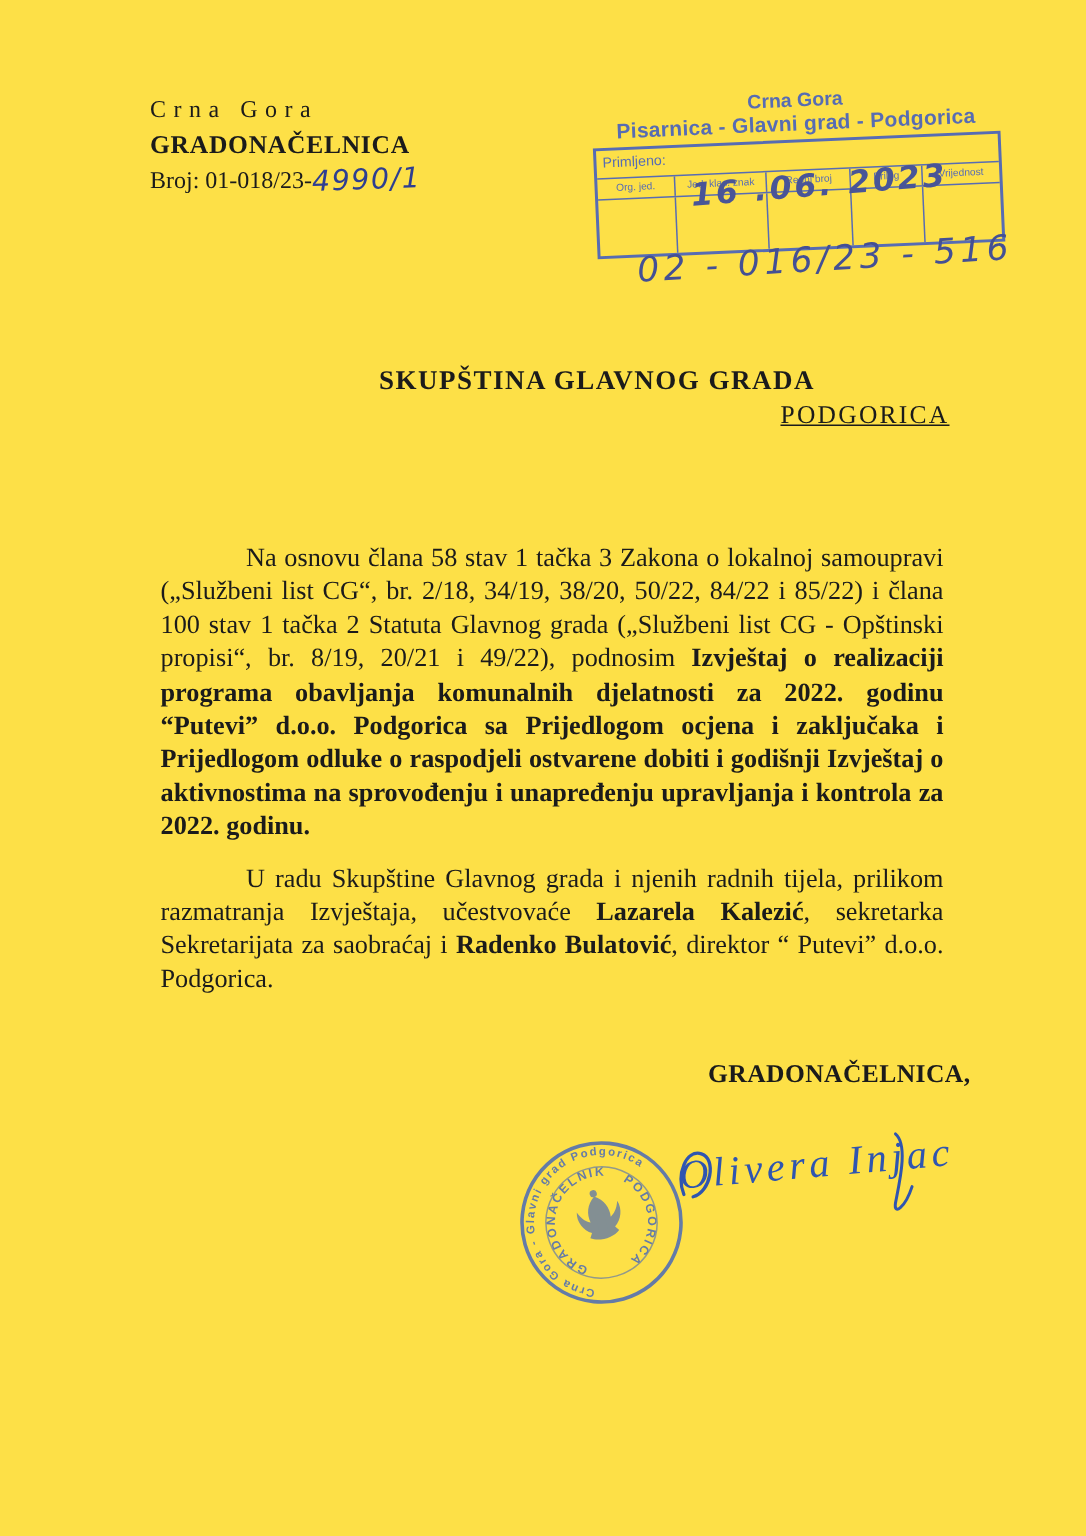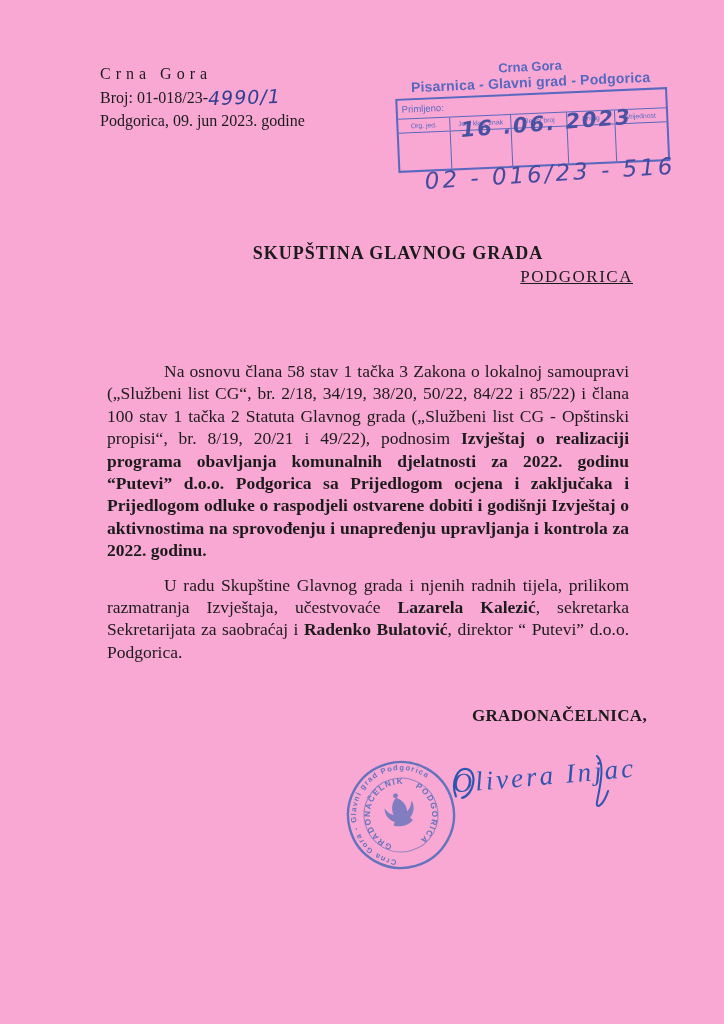--- a/index.html
+++ b/index.html
@@ -6,7 +6,7 @@
   .page{
     position:relative;
     width:724px;height:1024px;
-    background:#f9a8d4;
+    background:#fde047;
     font-family:"Liberation Serif", serif;
     color:#1b1b1b;
     overflow:hidden;

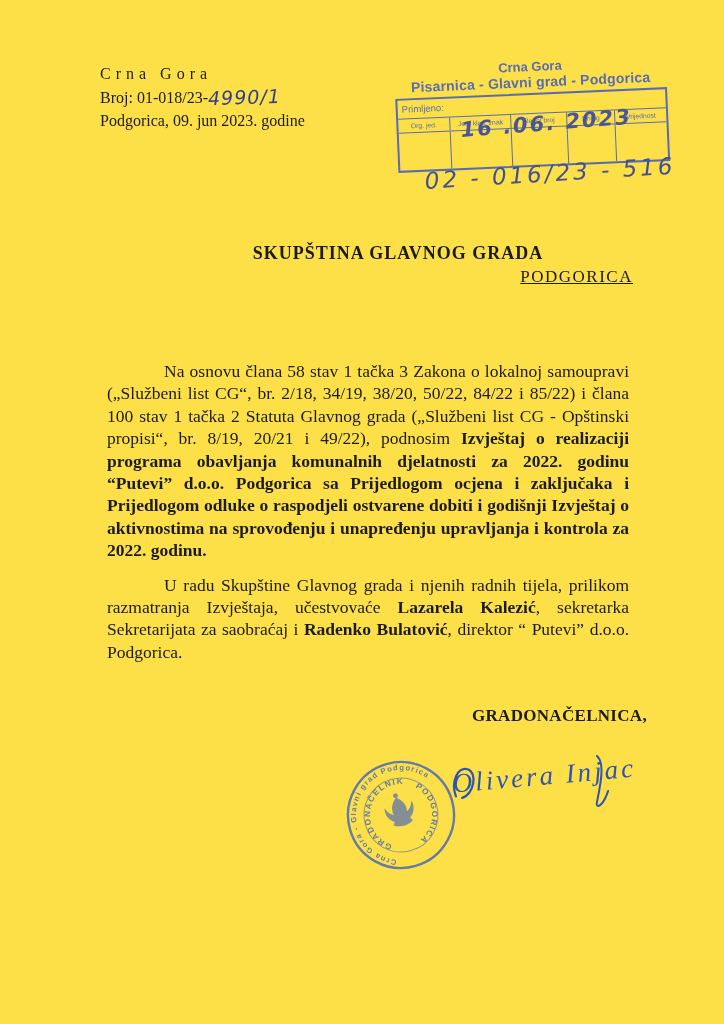--- a/index.html
+++ b/index.html
@@ -103,6 +103,7 @@
 
   <div class="letterhead">
     <div class="lh-country">Crna Gora</div>
+    <div class="lh-office">GRADONAČELNICA</div>
     <div class="lh-number"><span>Broj: 01-018/23-</span><span class="hand lh-hand-number">4990/1</span></div>
     <div class="lh-number">Podgorica, 09. jun 2023. godine</div>
   </div>

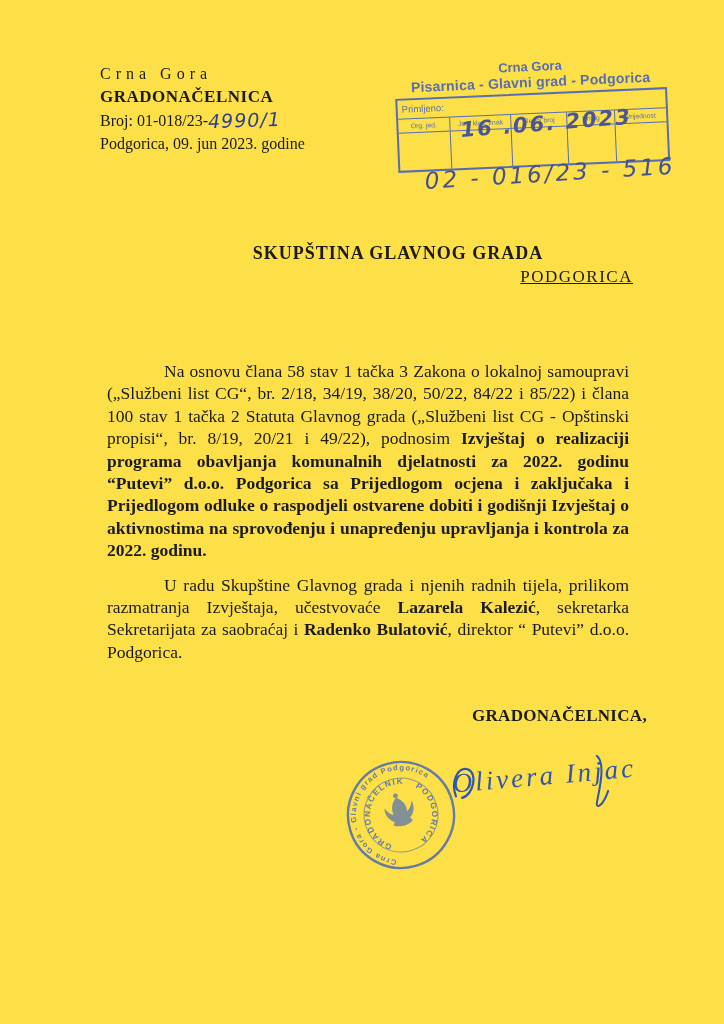--- a/index.html
+++ b/index.html
@@ -105,7 +105,6 @@
     <div class="lh-country">Crna Gora</div>
     <div class="lh-office">GRADONAČELNICA</div>
     <div class="lh-number"><span>Broj: 01-018/23-</span><span class="hand lh-hand-number">4990/1</span></div>
-    <div class="lh-number">Podgorica, 09. jun 2023. godine</div>
   </div>
 
   <div class="reg-stamp">

